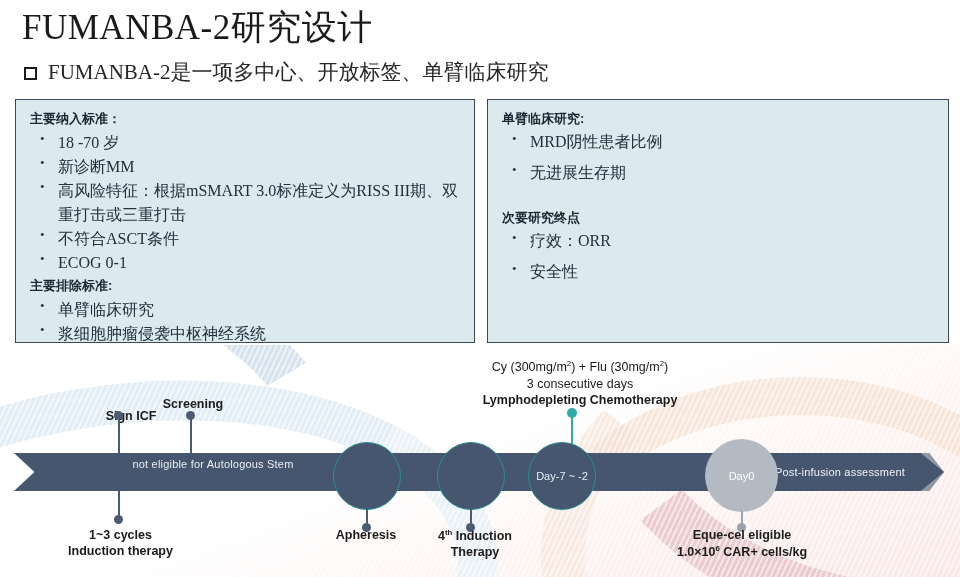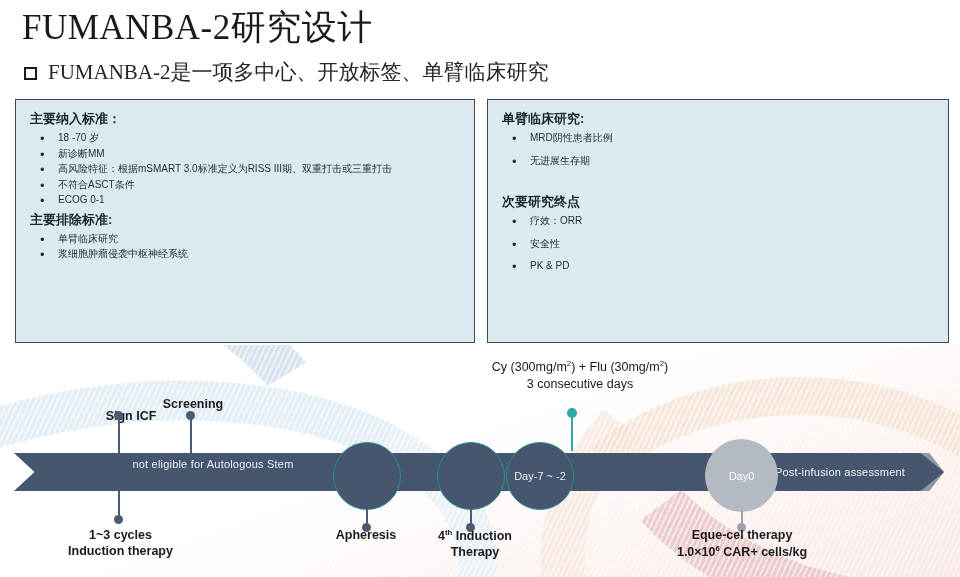--- a/index.html
+++ b/index.html
@@ -62,8 +62,8 @@
 
   ul.crit { list-style: none; margin: 0 0 0 8px; }
   ul.crit li {
-    font-family: Liberation Sans, sans-serif;
-    font-size: 10px;
+    font-family: Liberation Serif, serif;
+    font-size: 16px;
     color: #21303d;
     line-height: 1.45;
     padding-left: 20px;

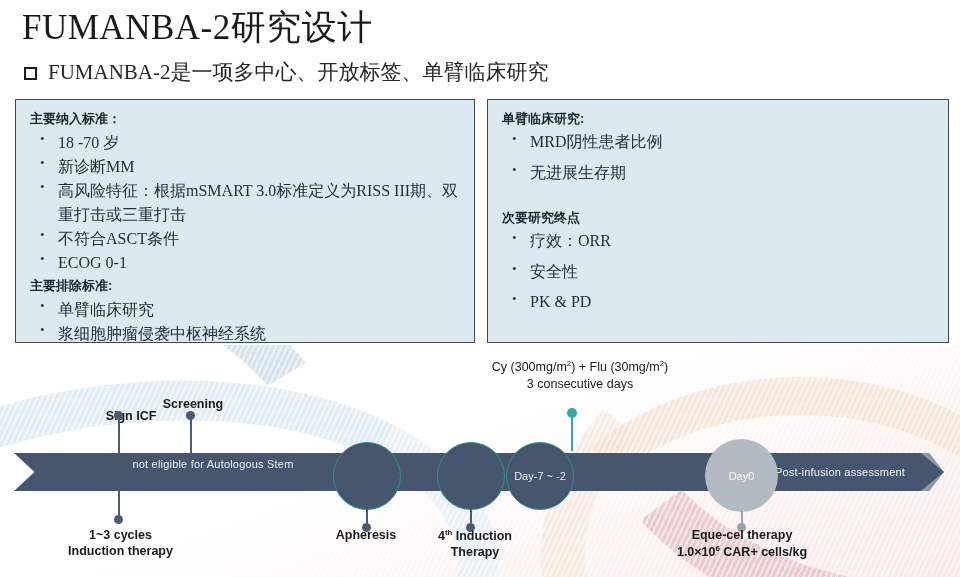--- a/index.html
+++ b/index.html
@@ -268,7 +268,6 @@
   <ul class="crit spaced">
     <li>疗效：ORR</li>
     <li>安全性</li>
-    <li>PK &amp; PD</li>
   </ul>
 </div>
 

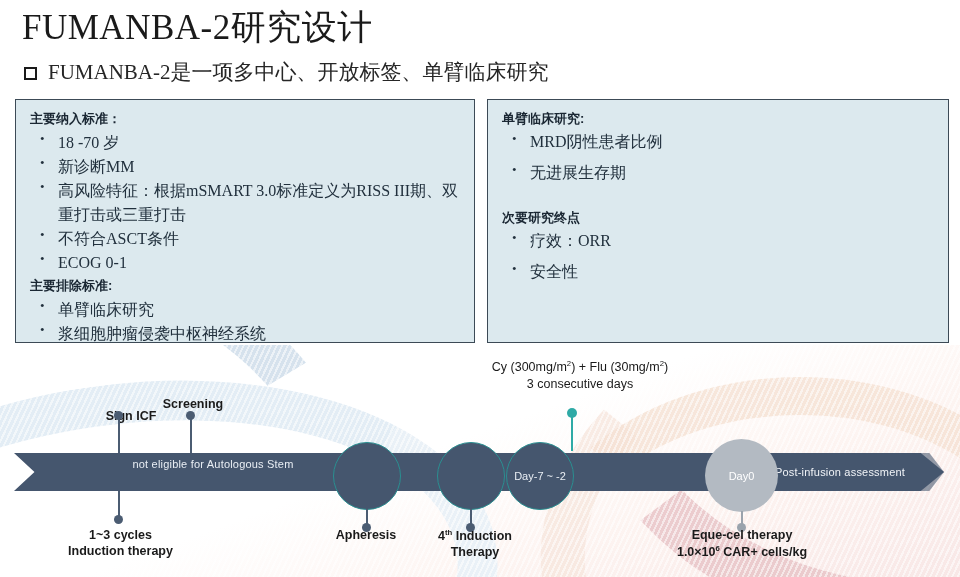--- a/index.html
+++ b/index.html
@@ -286,6 +286,7 @@
   <div class="cap-top" id="cap-chemo" style="left:430px; top:14px; width:300px;">
     <div>Cy (300mg/m<sup>2</sup>) + Flu (30mg/m<sup>2</sup>)</div>
     <div>3 consecutive  days</div>
+    <div class="strong">Lymphodepleting Chemotherapy</div>
   </div>
 
   <div class="stem" style="left:118px; top:70px; height:48px;"></div>

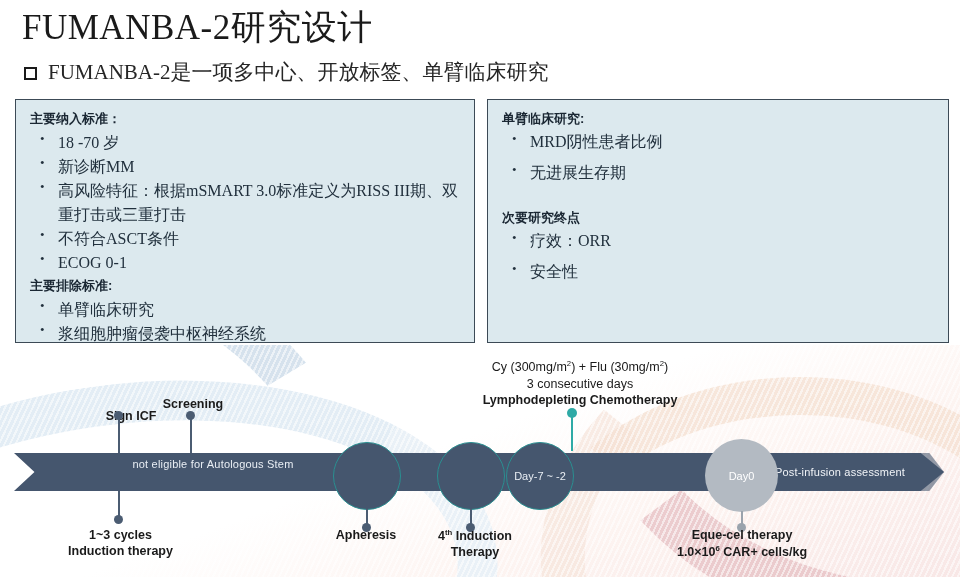--- a/index.html
+++ b/index.html
@@ -191,7 +191,7 @@
   }
   #node-apheresis { left: 333px; top: 97px; width: 68px; height: 68px; }
   #node-induction4 { left: 437px; top: 97px; width: 68px; height: 68px; }
-  #node-lympho    { left: 506px; top: 97px; width: 68px; height: 68px; }
+  #node-lympho    { left: 528px; top: 97px; width: 68px; height: 68px; }
   #node-day0 {
     left: 705px; top: 94px; width: 73px; height: 73px;
     background: #b3bac2; border: none; color: #ffffff;

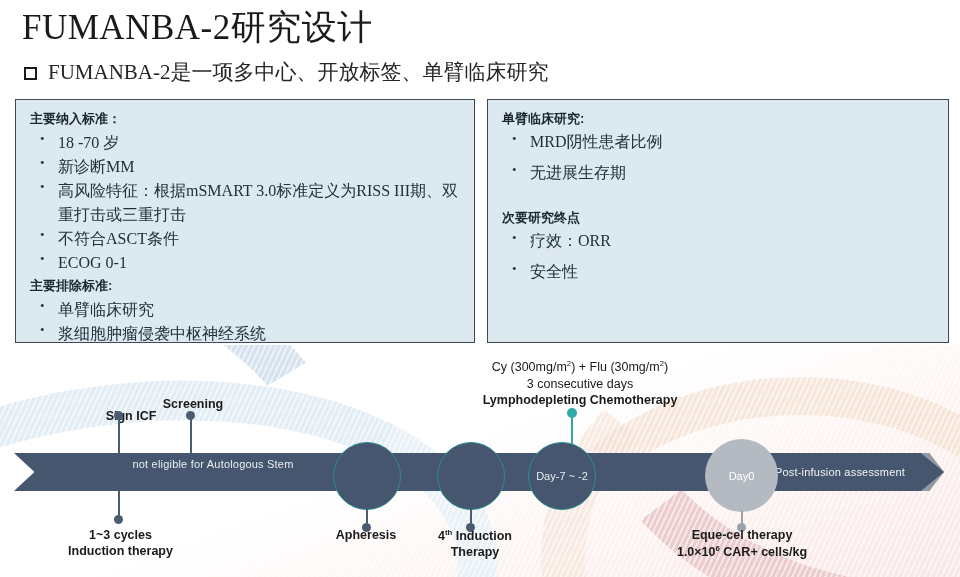--- a/index.html
+++ b/index.html
@@ -335,7 +335,7 @@
   </div>
 
   <div class="tl-label" style="left:648px; top:183px; width:188px;">
-    <div>Eque-cel therapy</div>
+    <div>Eque-cel eligible</div>
     <div>1.0×10<sup>6</sup> CAR+ cells/kg</div>
   </div>
 

